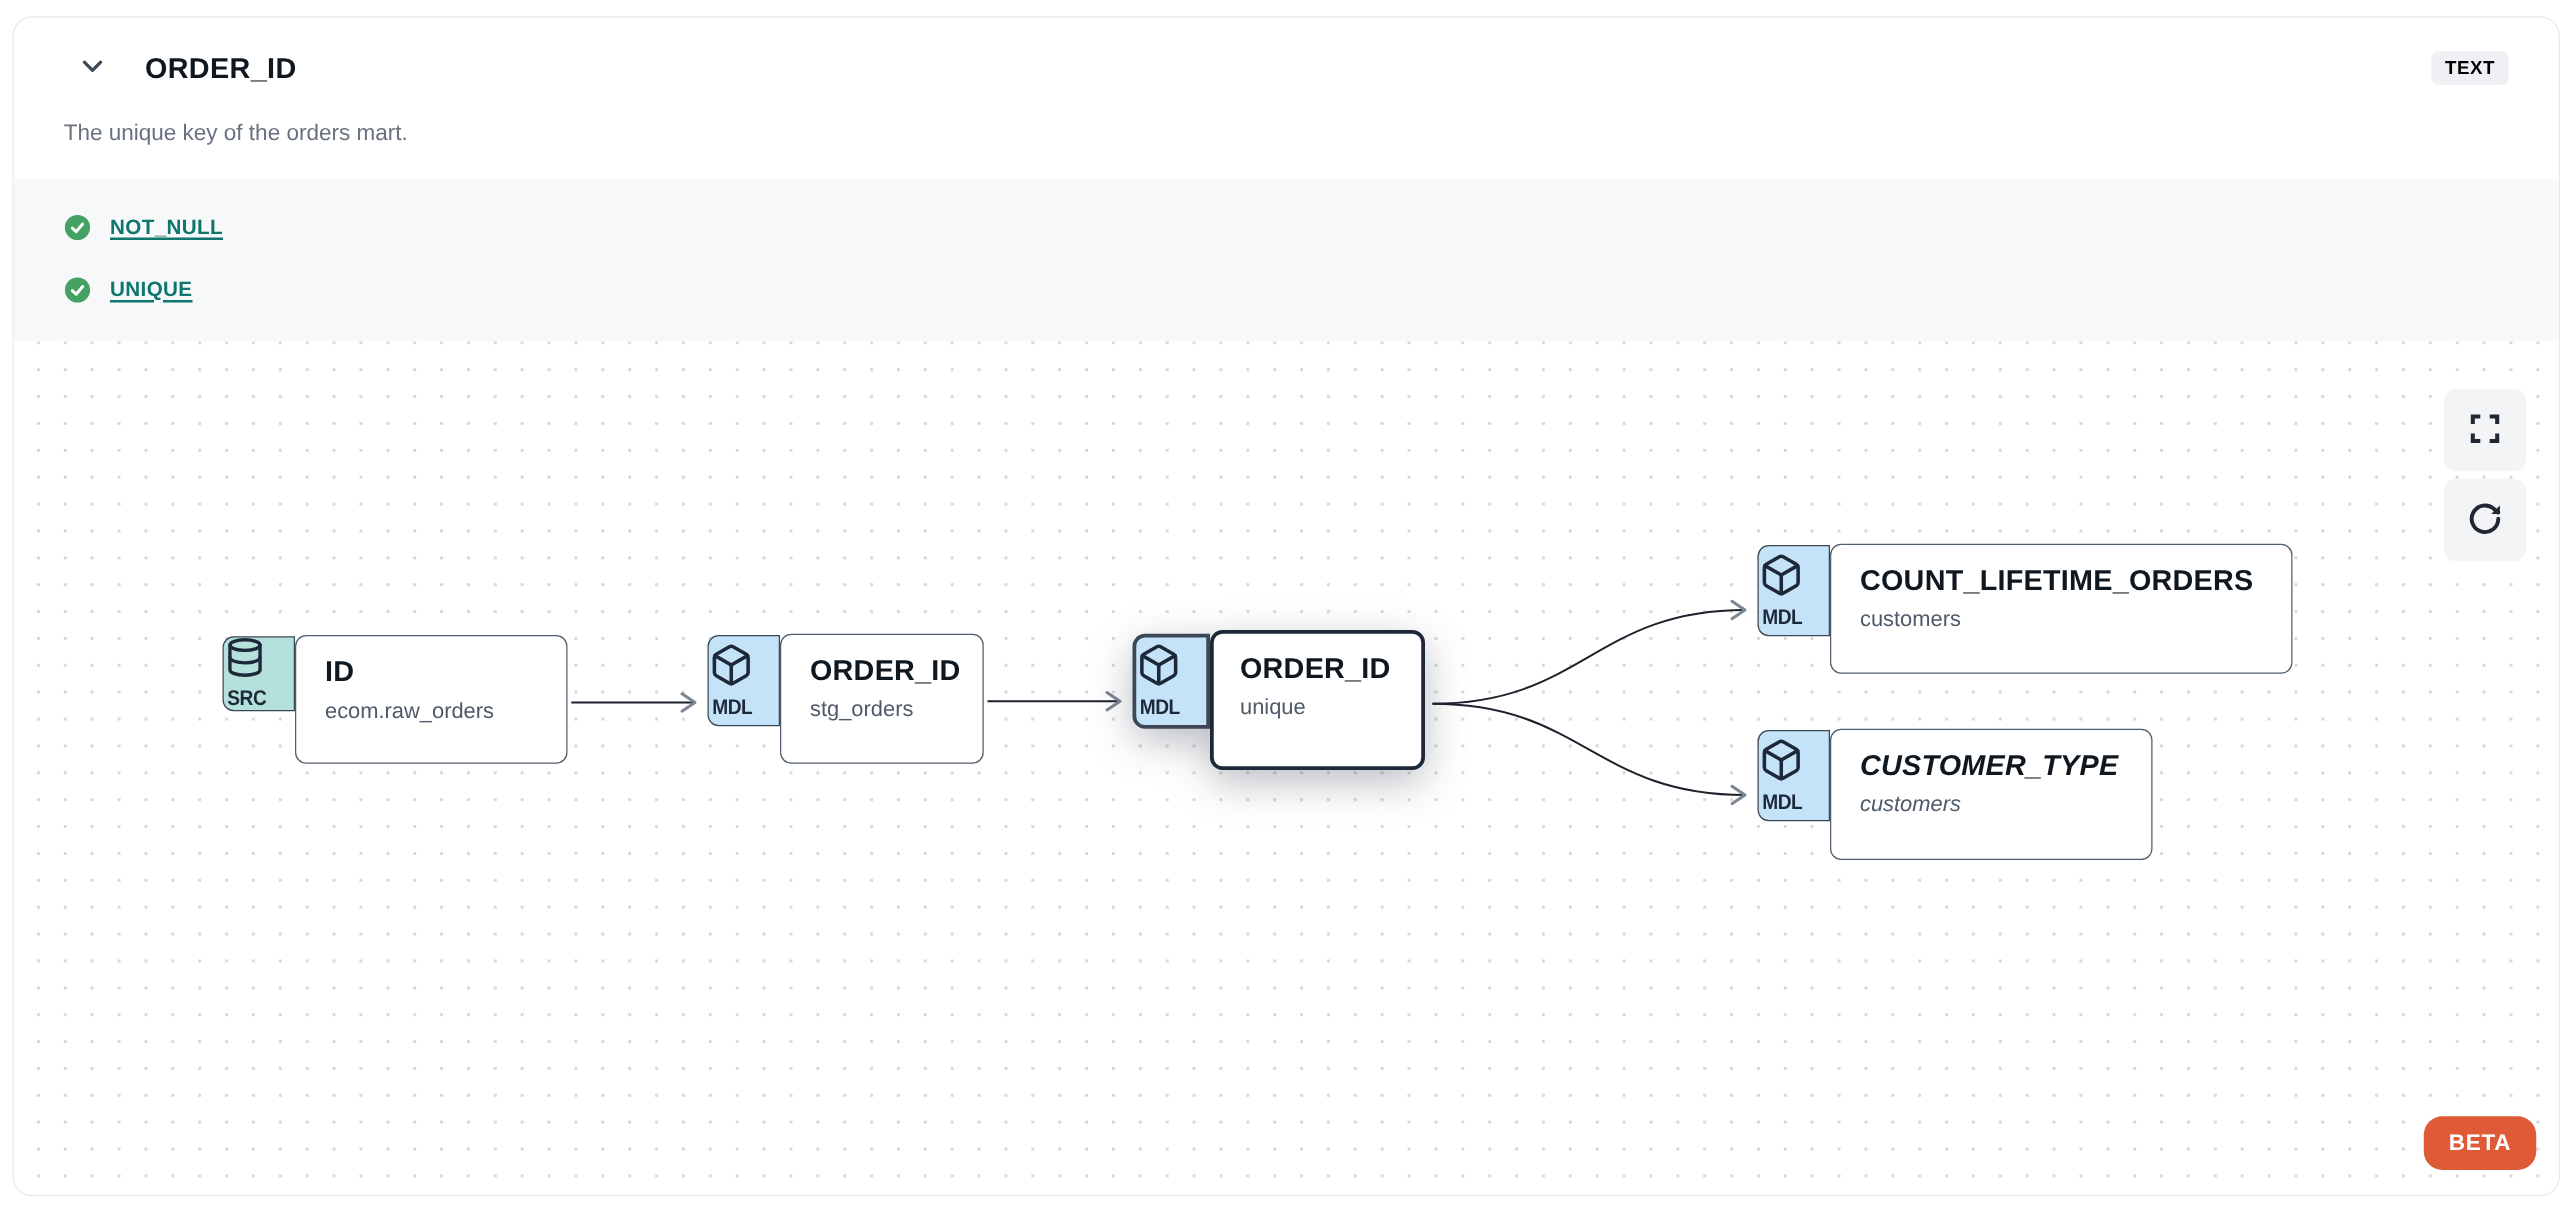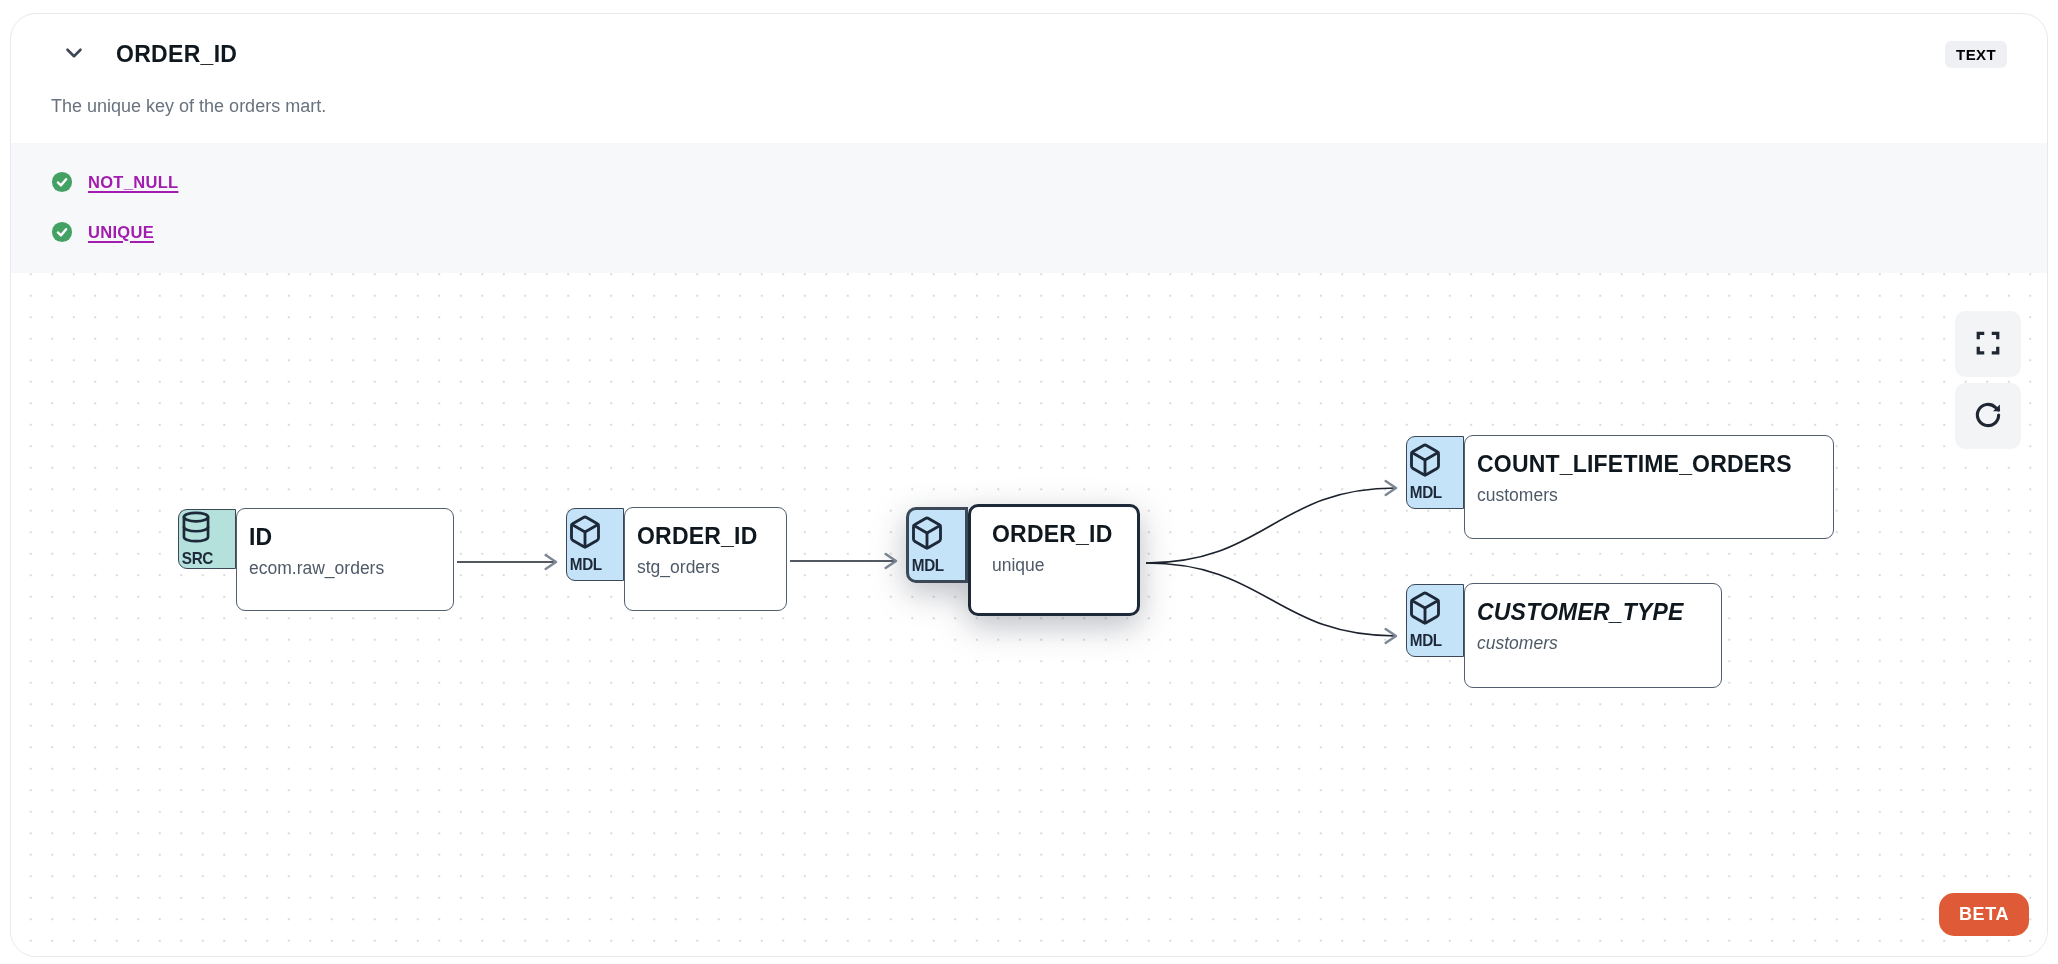--- a/index.html
+++ b/index.html
@@ -8,7 +8,7 @@
 
   .panel {
     position:absolute; left:10px; top:13px; width:2038px; height:944px;
-    background:#fff; border:1px solid #e7e9ec; border-radius:26px;
+    background:#fff; border:1px solid #e7e9ec; border-radius:16px;
     overflow:hidden; display:flex; flex-direction:column;
   }
 

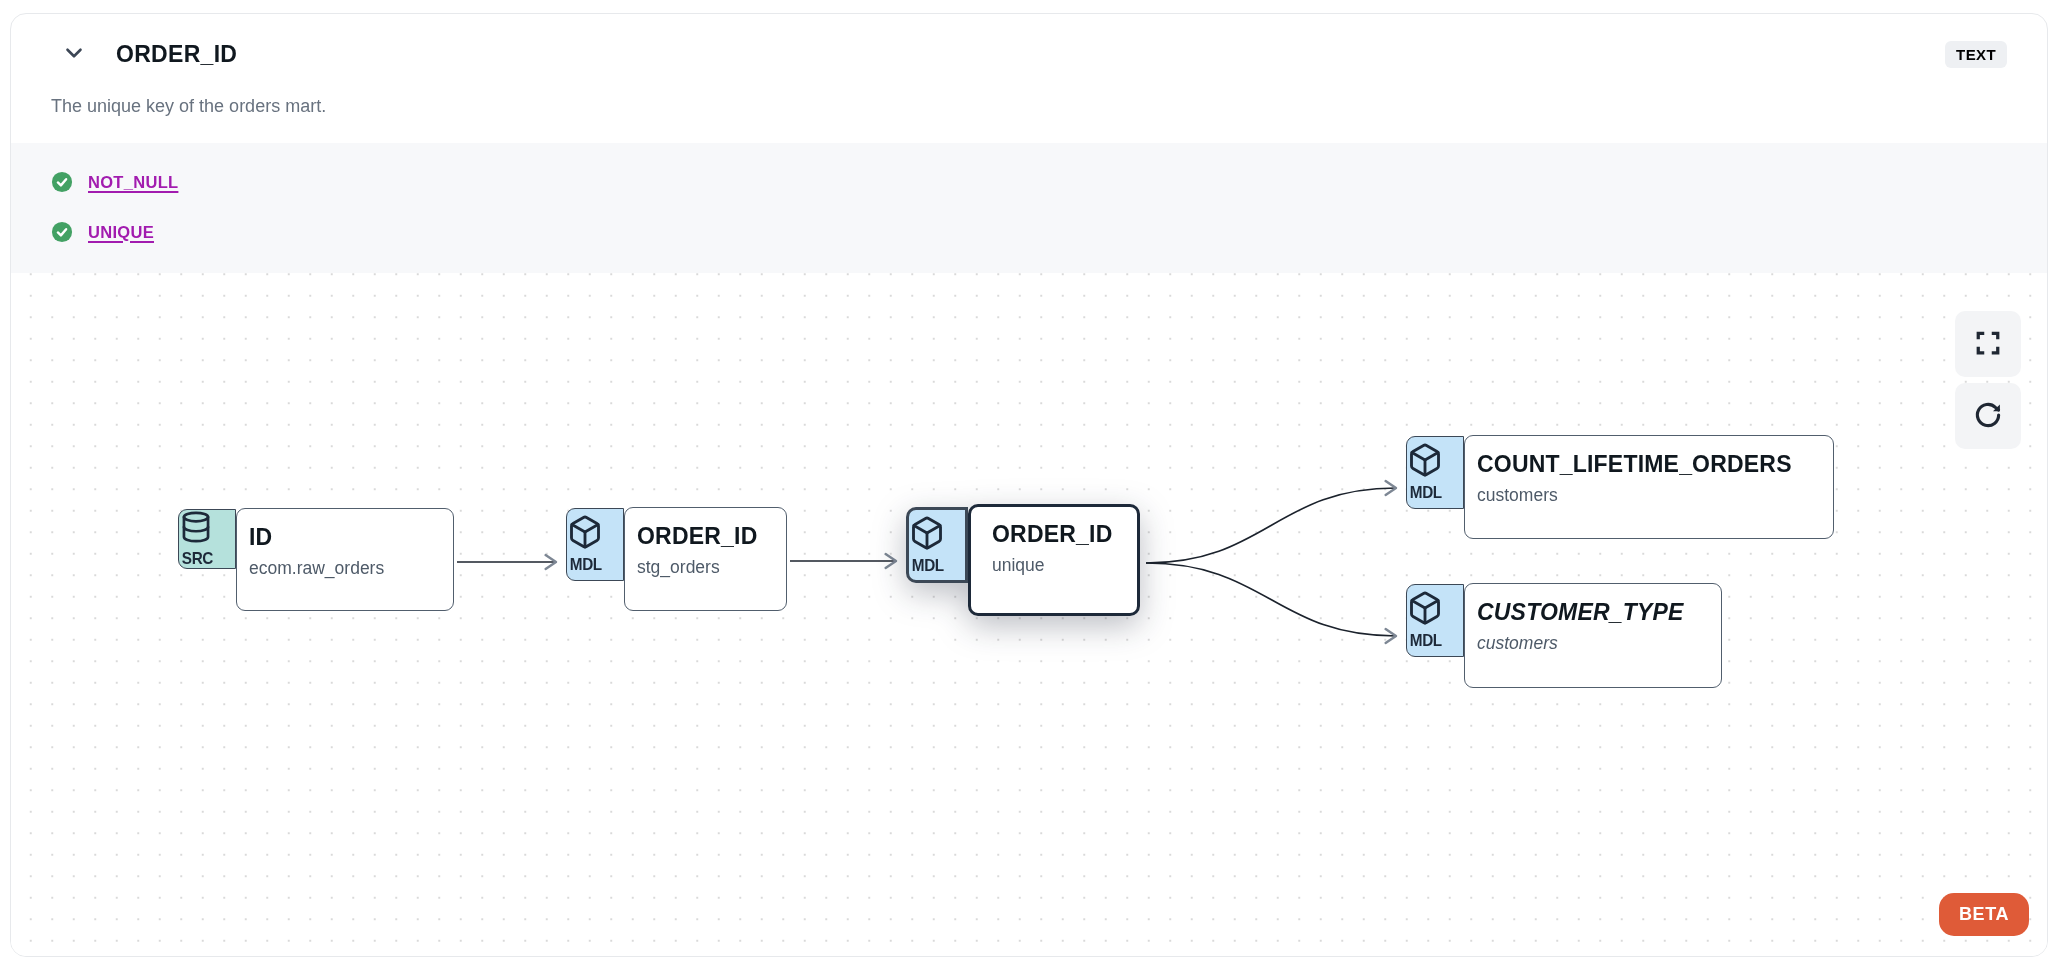--- a/index.html
+++ b/index.html
@@ -28,7 +28,7 @@
   .tests { margin-top:26px; background:#f7f8fa; padding:14px 40px 16px 40px; }
   .test-row { display:flex; align-items:center; height:50px; gap:15px; }
   .check-ic { width:22px; height:22px; display:flex; flex:0 0 22px; }
-  .test-link { font-size:16.5px; font-weight:700; color:#a21caf;
+  .test-link { font-size:16.5px; font-weight:700; color:#0f766e;
     text-decoration:underline; text-underline-offset:3px;
     text-decoration-thickness:1.5px; cursor:pointer; letter-spacing:.3px; }
 

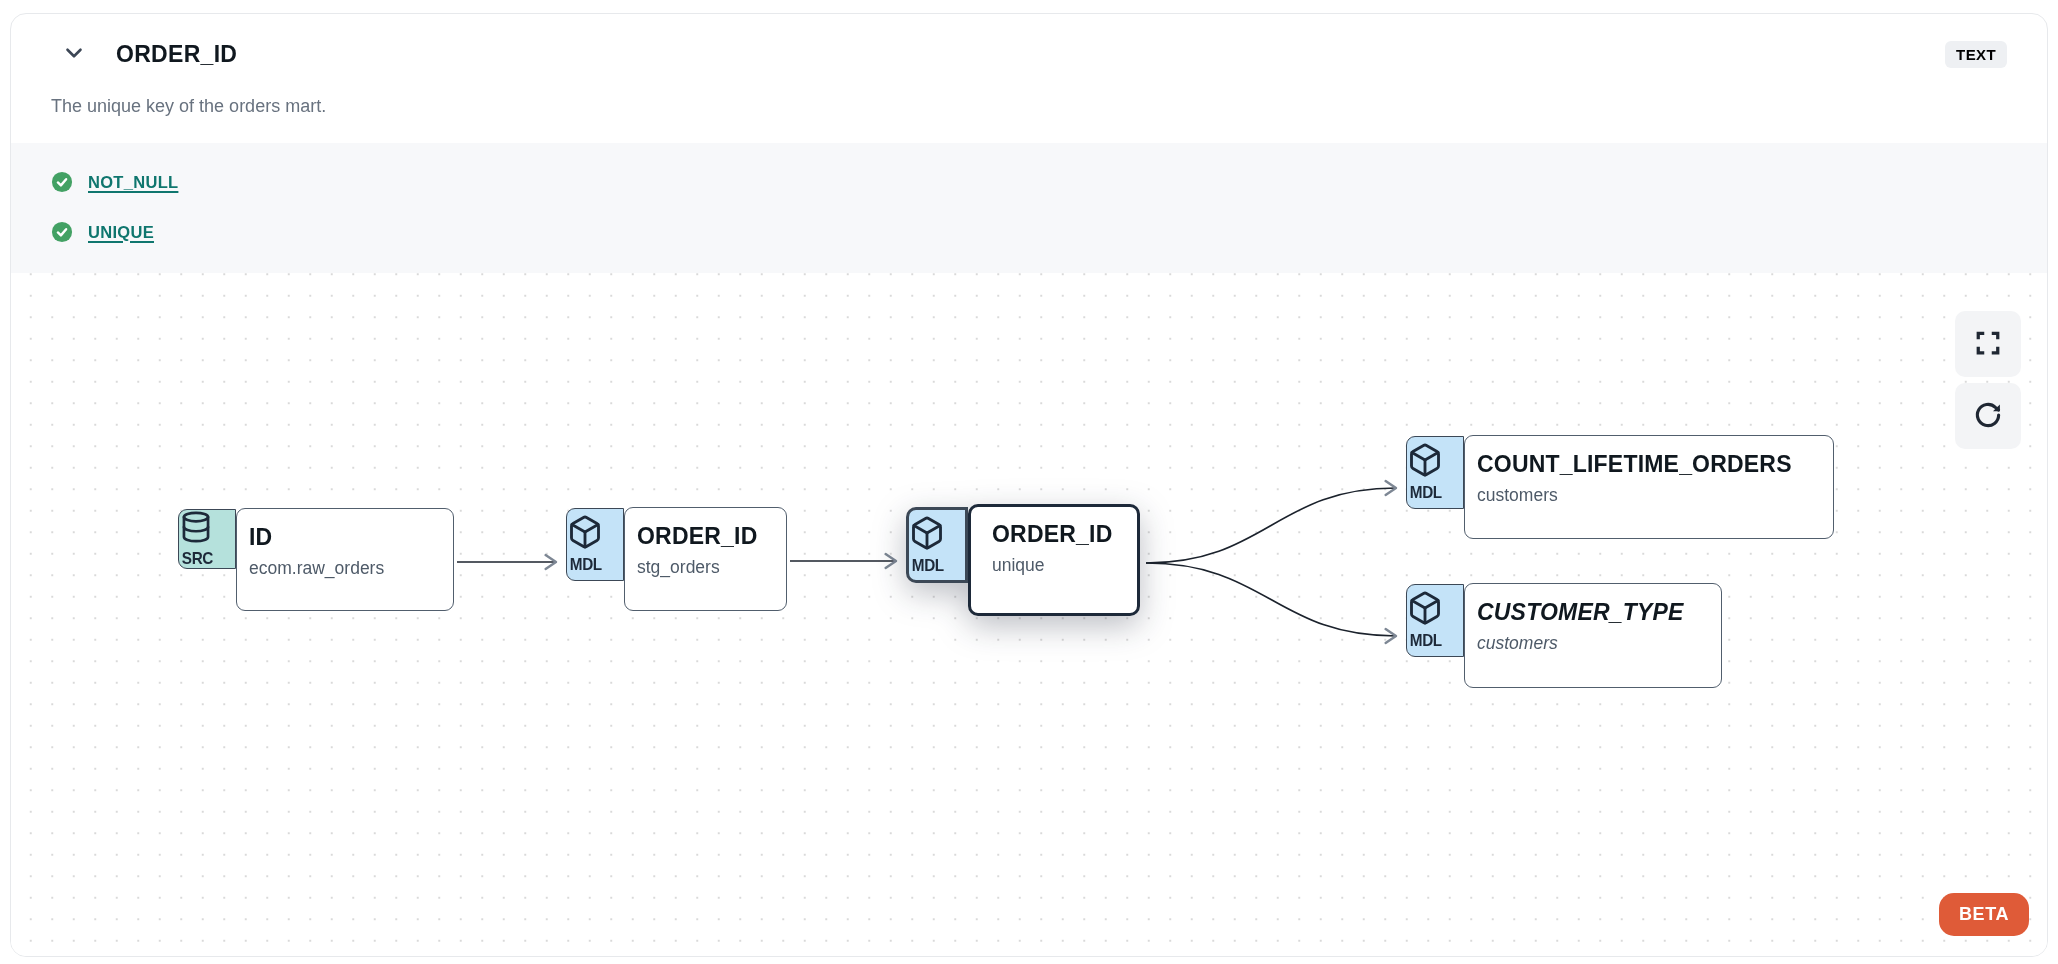--- a/index.html
+++ b/index.html
@@ -49,7 +49,7 @@
     transform:scaleX(.9); }
   .node.selected .node-badge { border-width:3px; border-radius:10px 0 0 10px; }
   .node-card { position:absolute; top:0; background:#fff;
-    border:1px solid #515e6d; border-radius:9px; padding:15px 23px 0 12px; }
+    border:1px solid #515e6d; border-radius:9px; padding:15px 23px 0 23px; }
   .node.selected .node-card { border:3.5px solid #1d2939; border-radius:10px;
     padding:14px 21px 0 21px; }
   .node-title { font-size:23px; font-weight:700; color:#10181f;

